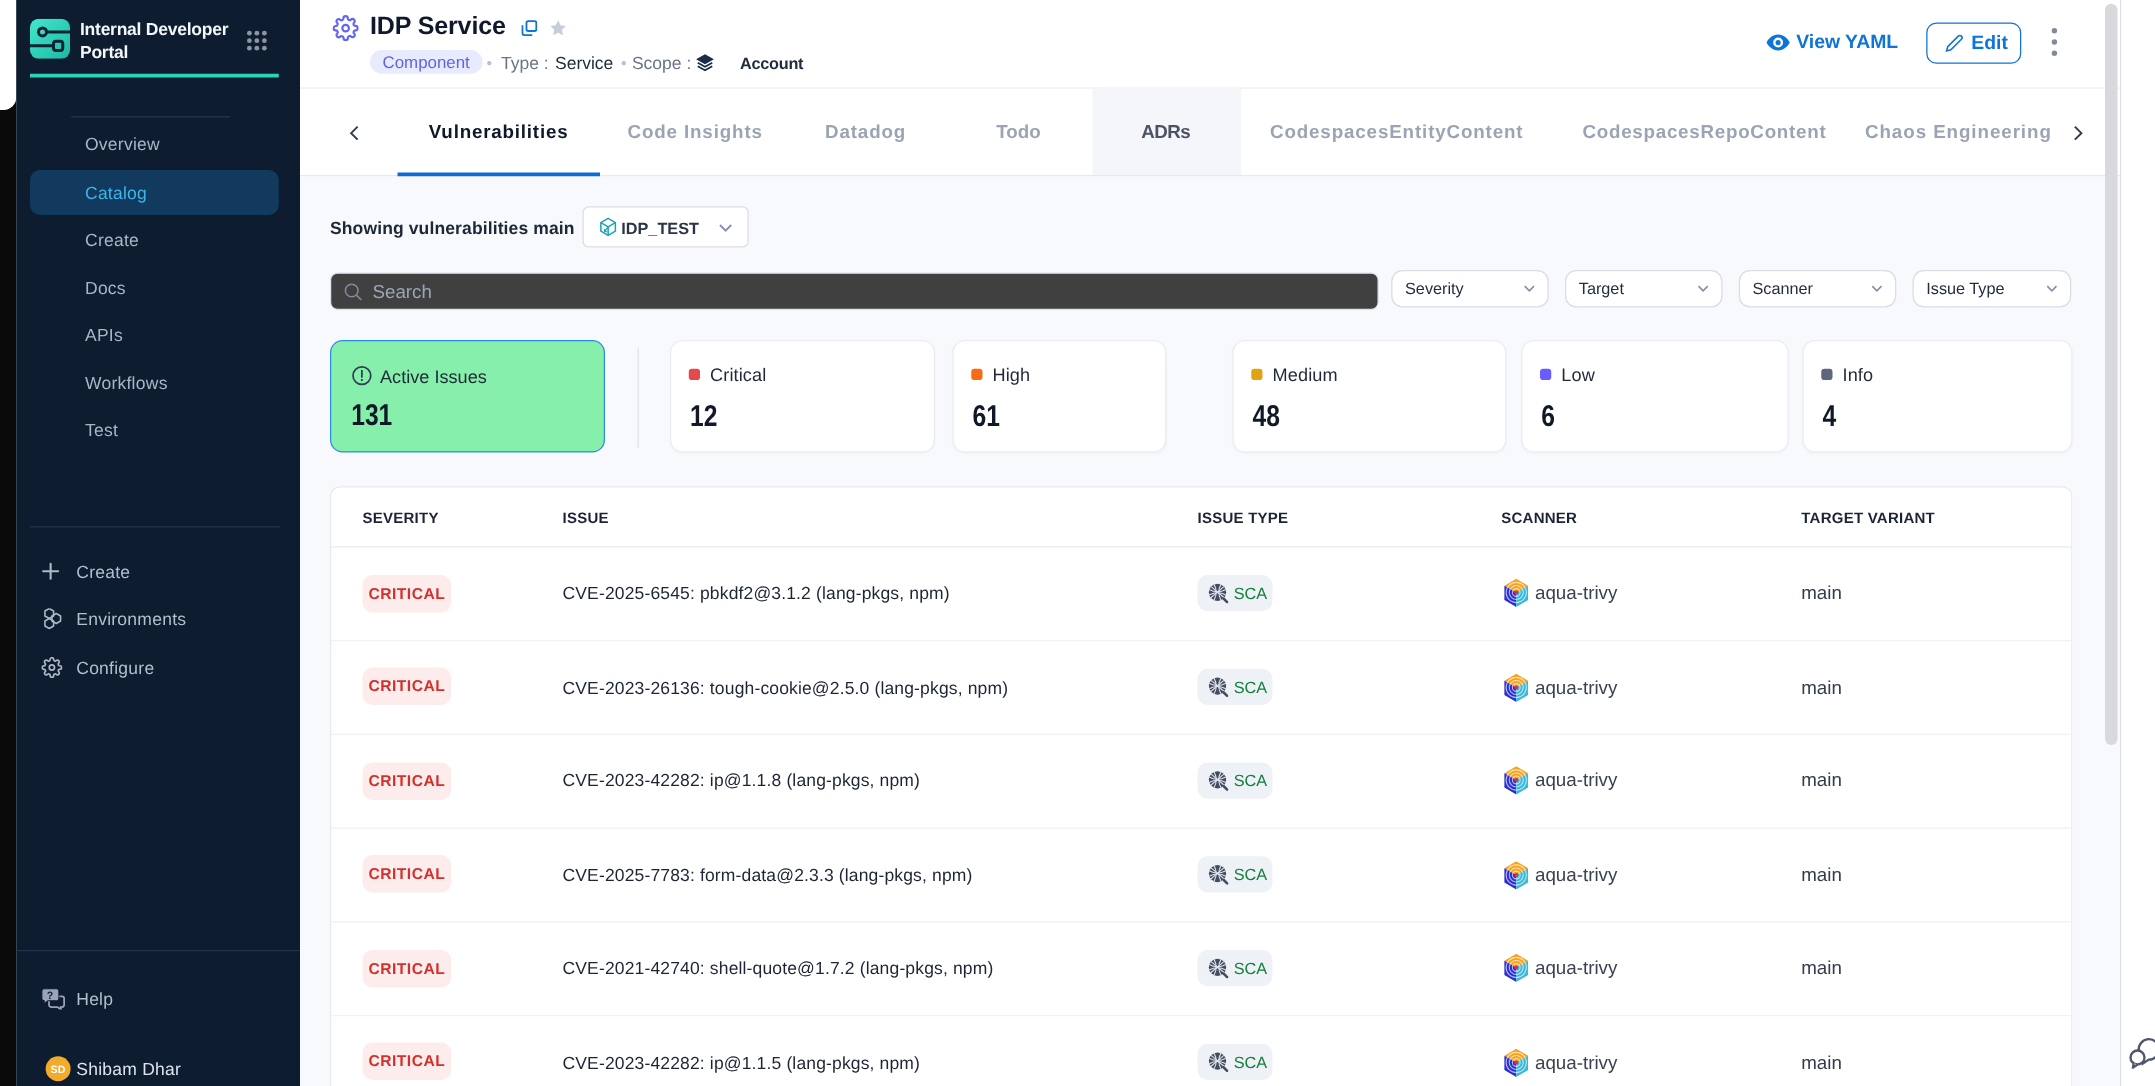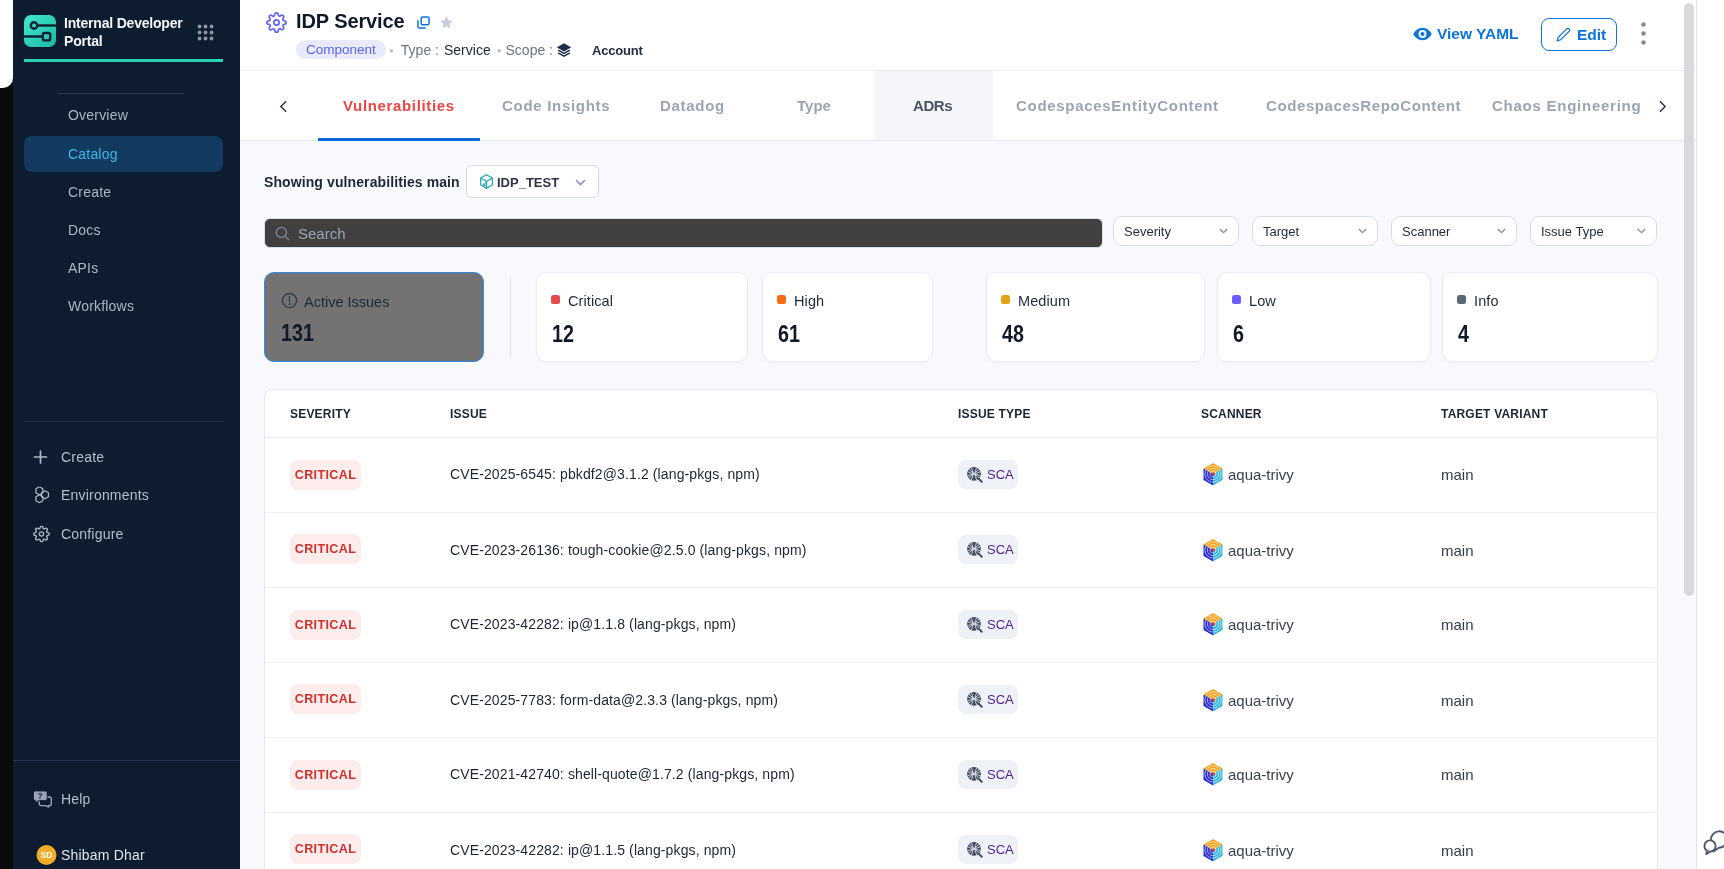--- a/index.html
+++ b/index.html
@@ -30,7 +30,7 @@
 #mainhead { position:absolute; left:0; top:0; width:1456px; height:71px; background:#fff; border-bottom:1px solid #e9ecf2; }
 #tabbar { position:absolute; left:0; top:71px; width:1456px; height:70px; background:#fff; border-bottom:1px solid #e6e9ef; }
 .tab { position:absolute; top:0; height:70px; line-height:70px; font-size:15px; font-weight:700; color:#9ba4b4; letter-spacing:.7px; }
-.tab.on { color:#ef4444; }
+.tab.on { color:#0f172a; }
 .tab.dark { color:#4a5263; }
 #adrbg { position:absolute; left:634px; top:0; width:119px; height:69px; background:#f4f6fa; }
 #tabline { position:absolute; left:78px; top:67px; width:162px; height:3px; background:#0b6bd8; }

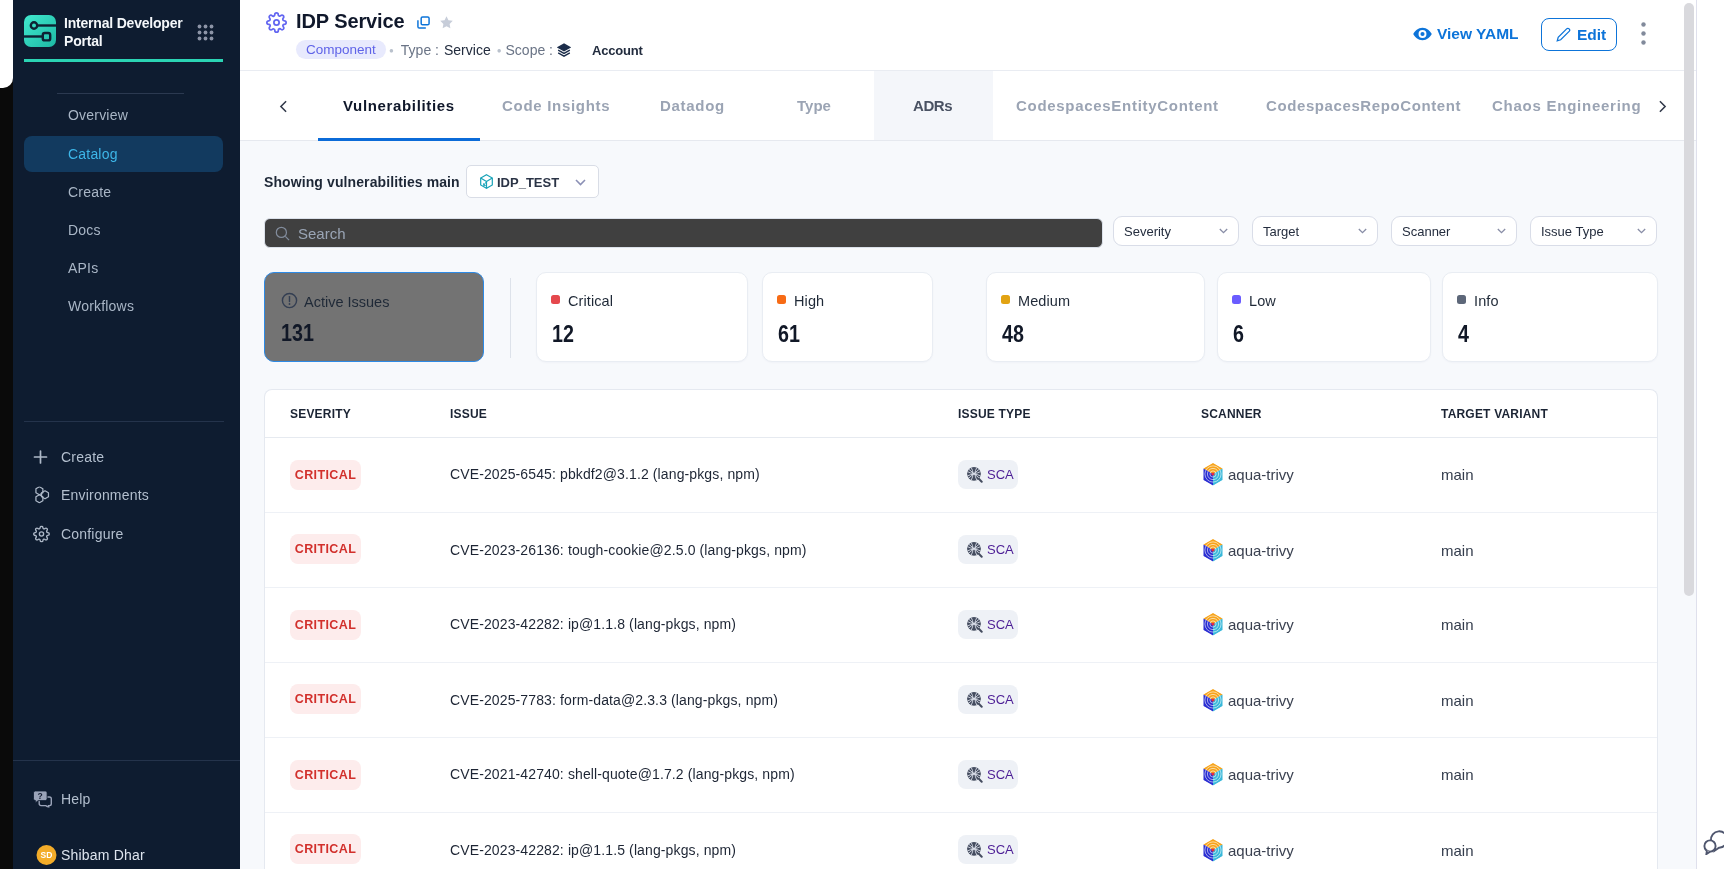--- a/index.html
+++ b/index.html
@@ -116,7 +116,7 @@
     <div class="tab on" style="left:103px;letter-spacing:.65px;">Vulnerabilities</div>
     <div class="tab" style="left:262px;">Code Insights</div>
     <div class="tab" style="left:420px;">Datadog</div>
-    <div class="tab" style="left:557px;letter-spacing:0;">Type</div>
+    <div class="tab" style="left:557px;letter-spacing:0;">Todo</div>
     <div class="tab dark" style="left:673px;letter-spacing:-.4px;">ADRs</div>
     <div class="tab" style="left:776px;">CodespacesEntityContent</div>
     <div class="tab" style="left:1026px;letter-spacing:.6px;">CodespacesRepoContent</div>

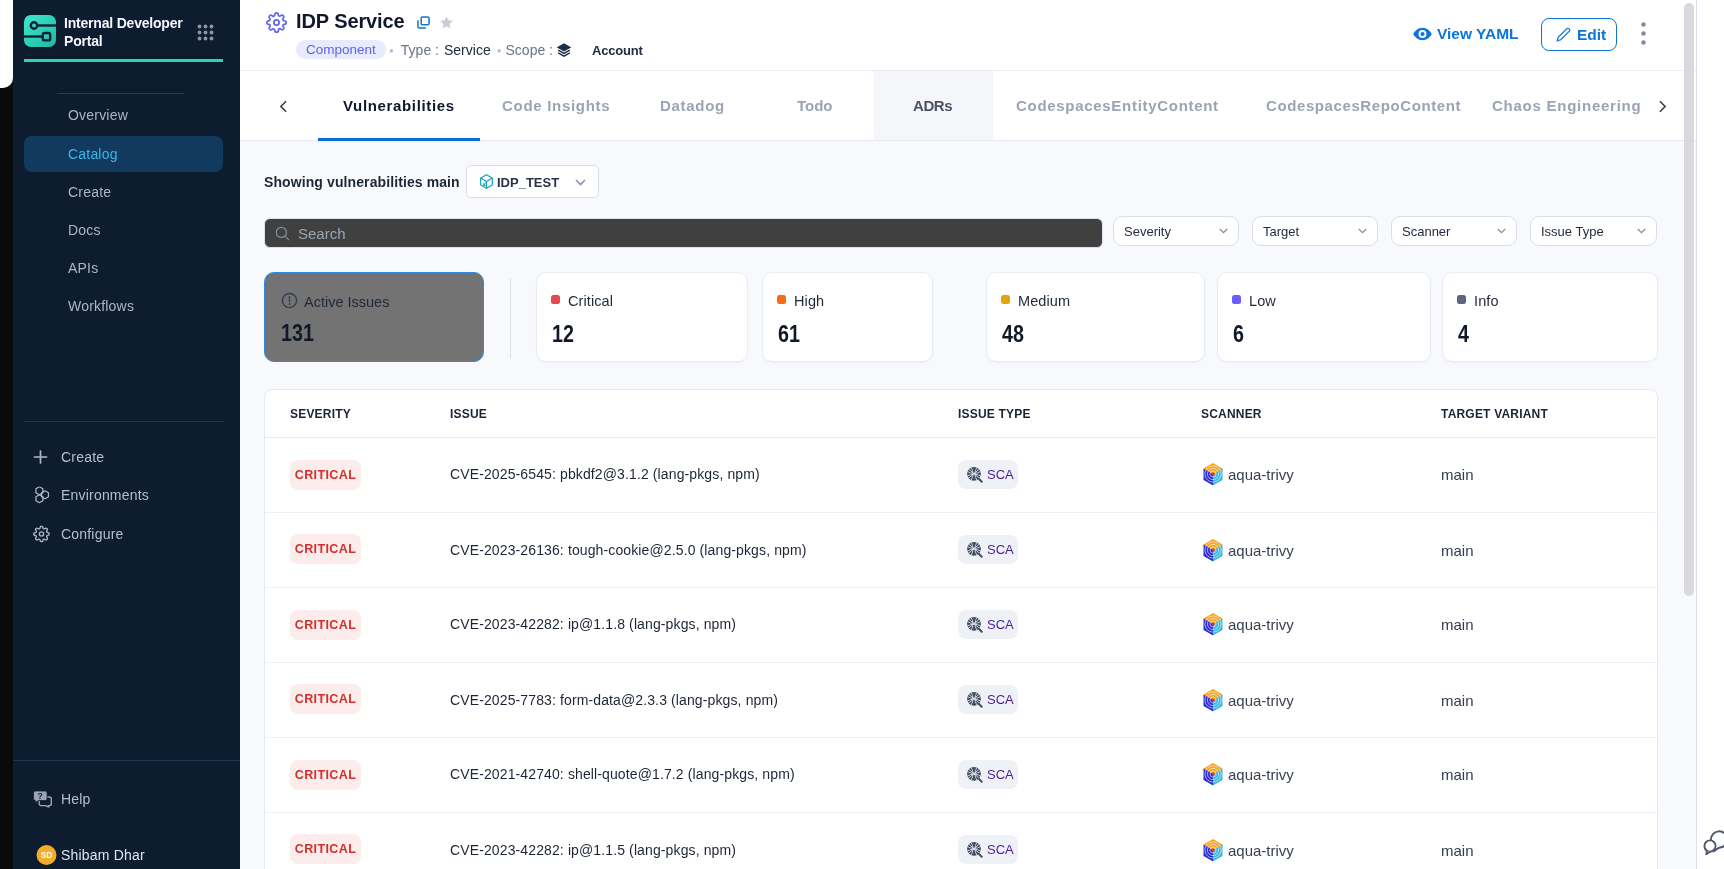--- a/index.html
+++ b/index.html
@@ -45,7 +45,7 @@
 .card .lab { position:absolute; left:31px; top:20px; font-size:14.5px; color:#1f2937; letter-spacing:.1px; }
 .card .dot { position:absolute; left:14px; top:22px; width:9px; height:9px; border-radius:2.5px; }
 .card .num { position:absolute; left:15px; top:47px; font-size:24px; font-weight:700; color:#111827; transform:scaleX(.82); transform-origin:0 50%; }
-#activecard { position:absolute; left:24px; top:272px; width:220px; height:90px; background:#737373; border:1.5px solid #2d8ae5; border-radius:10px; }
+#activecard { position:absolute; left:24px; top:272px; width:220px; height:90px; background:#86efac; border:1.5px solid #2d8ae5; border-radius:10px; }
 #carddiv { position:absolute; left:270px; top:278px; width:1px; height:80px; background:#dde2ea; }
 
 #tbl { position:absolute; left:24px; top:389px; width:1394px; height:480px; background:#fff; border:1px solid #e5e9f0; border-bottom:none; border-radius:8px 8px 0 0; }

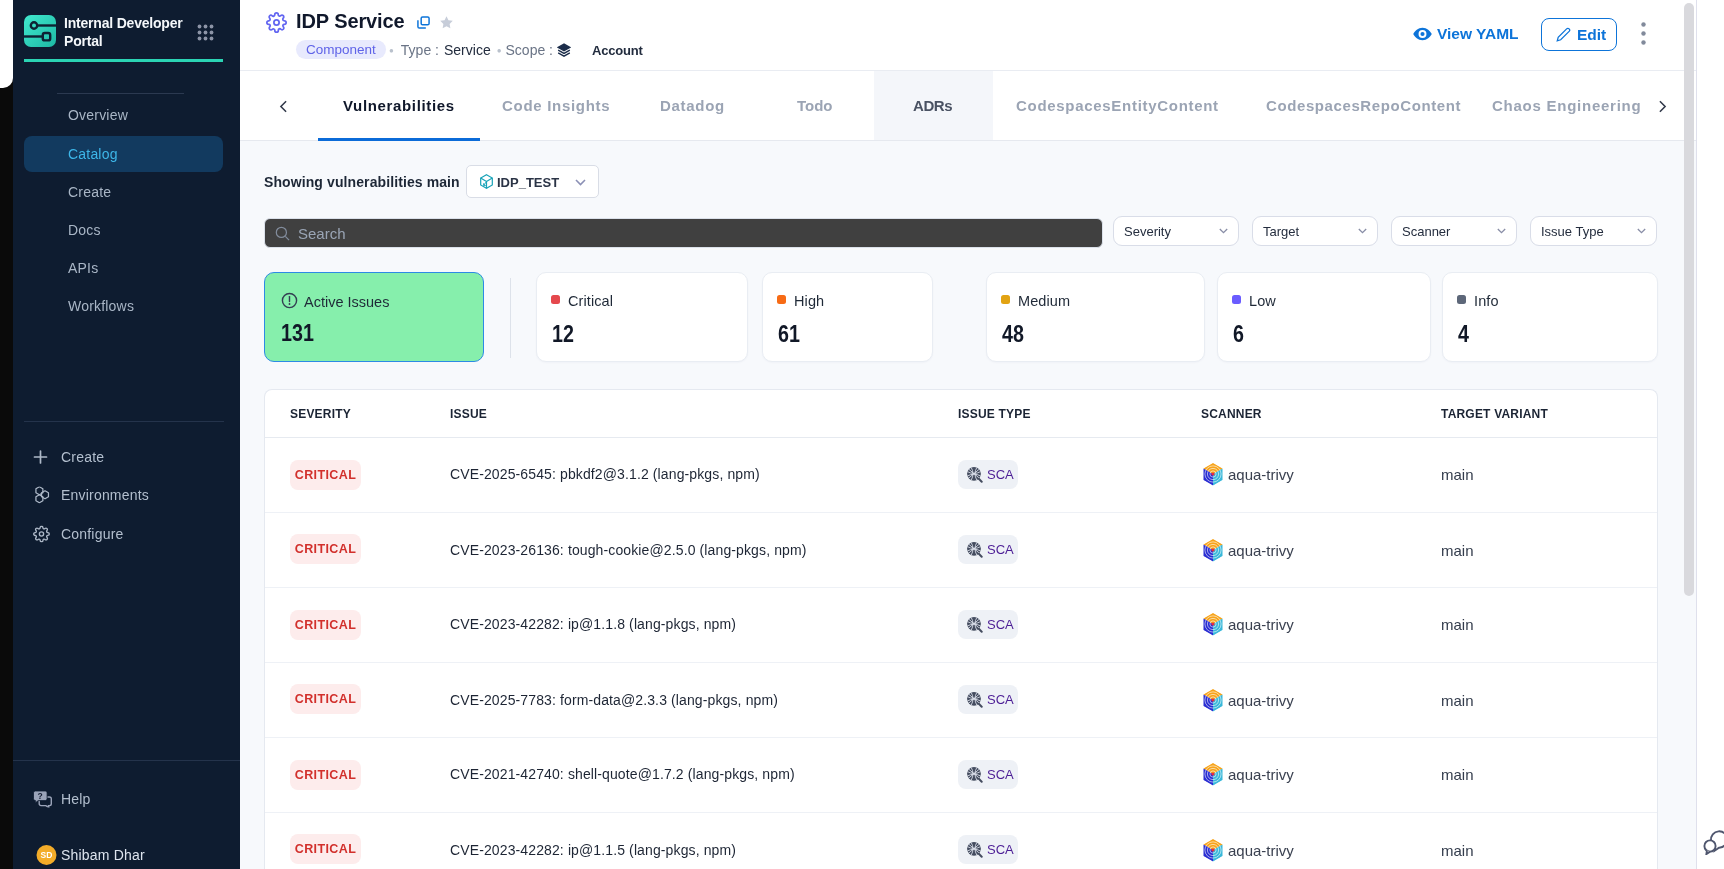--- a/index.html
+++ b/index.html
@@ -490,6 +490,7 @@
   <div class="sb-item" style="top:212px;">Docs</div>
   <div class="sb-item" style="top:250px;">APIs</div>
   <div class="sb-item" style="top:288px;">Workflows</div>
+  <div class="sb-item" style="top:326px;">Test</div>
   <div class="sb-sep2"></div>
   <div class="sb-ico-item" style="top:440px;">
     <svg width="15" height="15" viewBox="0 0 15 15">

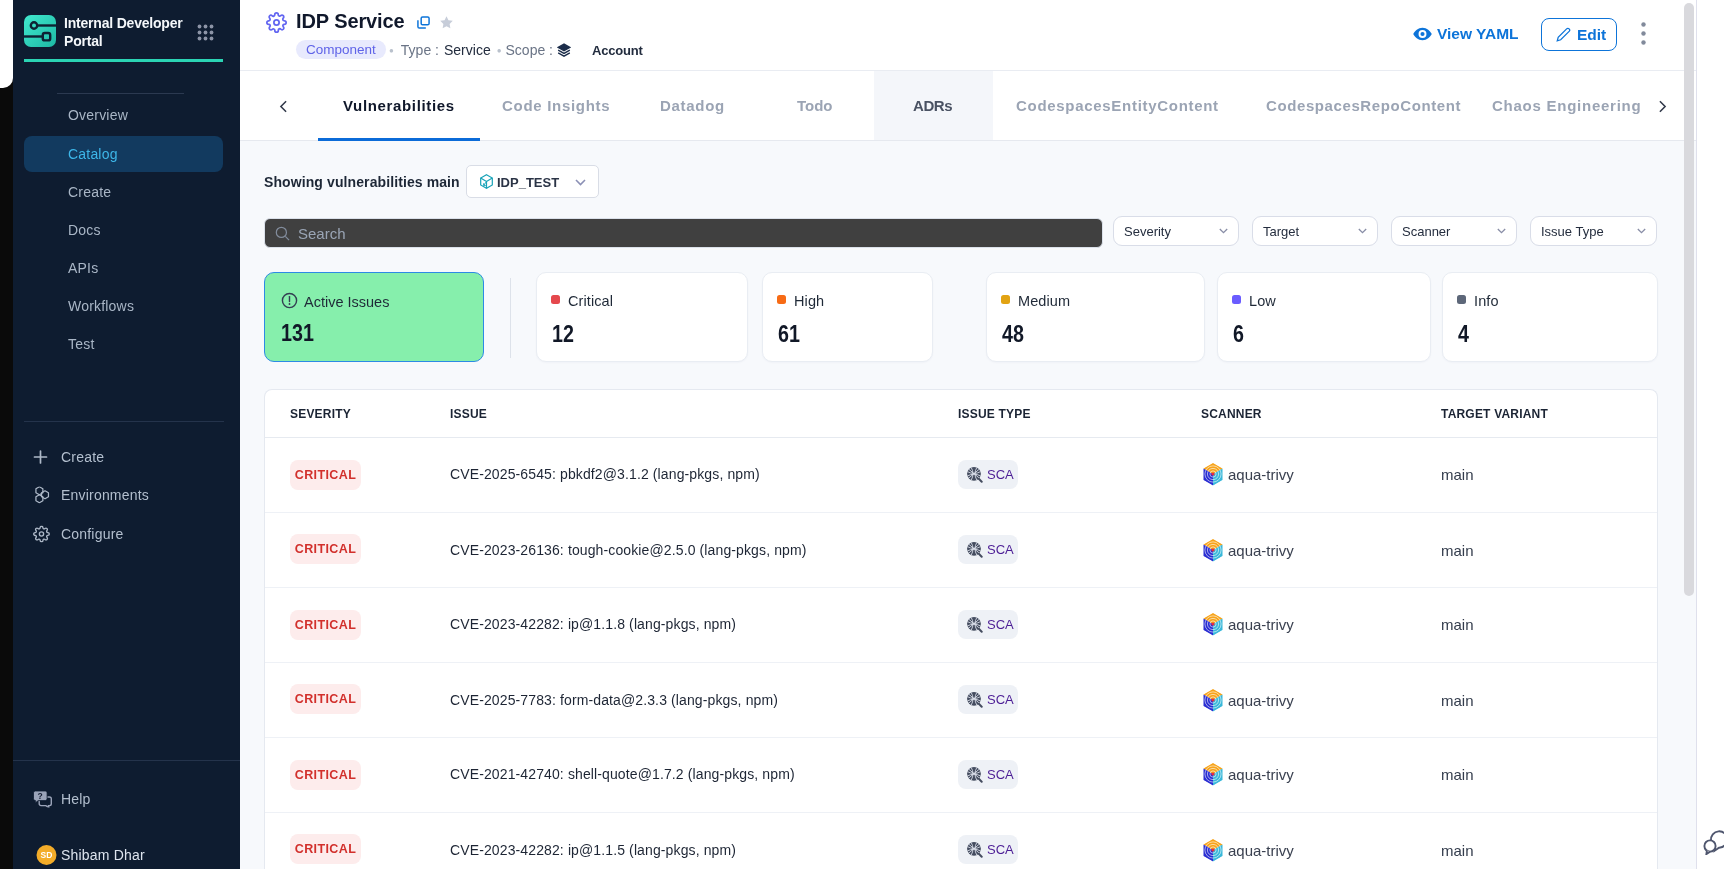--- a/index.html
+++ b/index.html
@@ -55,7 +55,7 @@
 .cve { position:absolute; left:185px; font-size:14px; color:#1d2534; letter-spacing:.12px; }
 .scabadge { position:absolute; left:693px; width:60px; height:29px; border-radius:8px; background:#eef1f6; }
 .scabadge svg { position:absolute; left:8px; top:6px; }
-.scabadge i { position:absolute; left:29px; top:7px; font-style:normal; font-size:13px; color:#4c1d95; }
+.scabadge i { position:absolute; left:29px; top:7px; font-style:normal; font-size:13px; color:#15803d; }
 .scanner { position:absolute; left:938px; width:140px; white-space:nowrap; }
 .scanner svg { position:absolute; left:0; top:-3px; }
 .scanner i { position:absolute; left:25px; top:0; font-style:normal; font-size:15px; color:#3a4150; }

